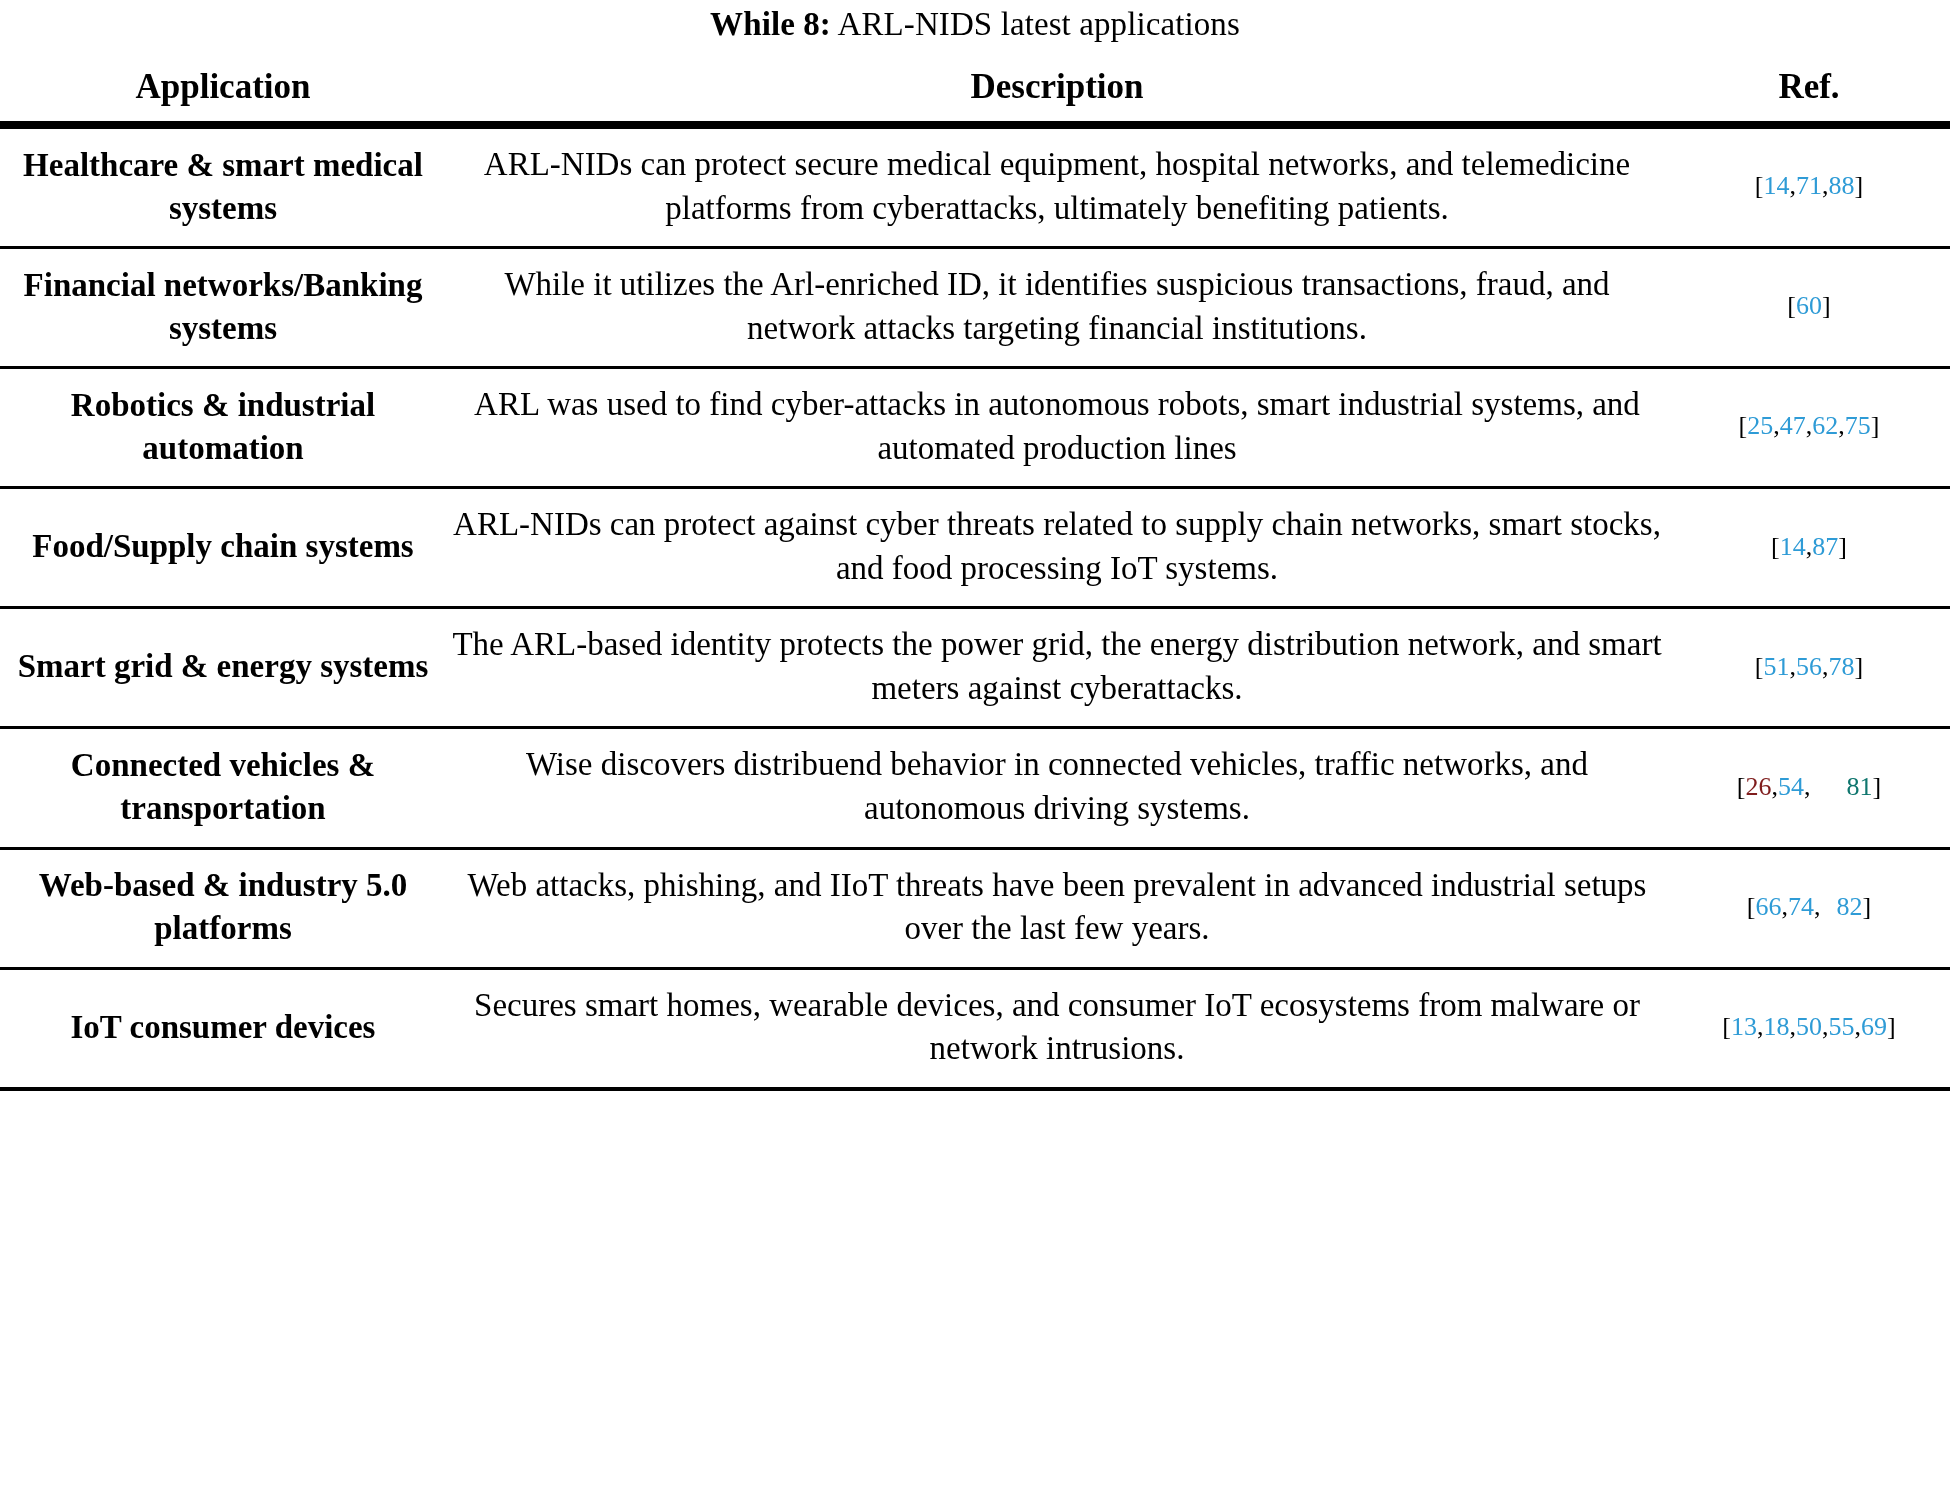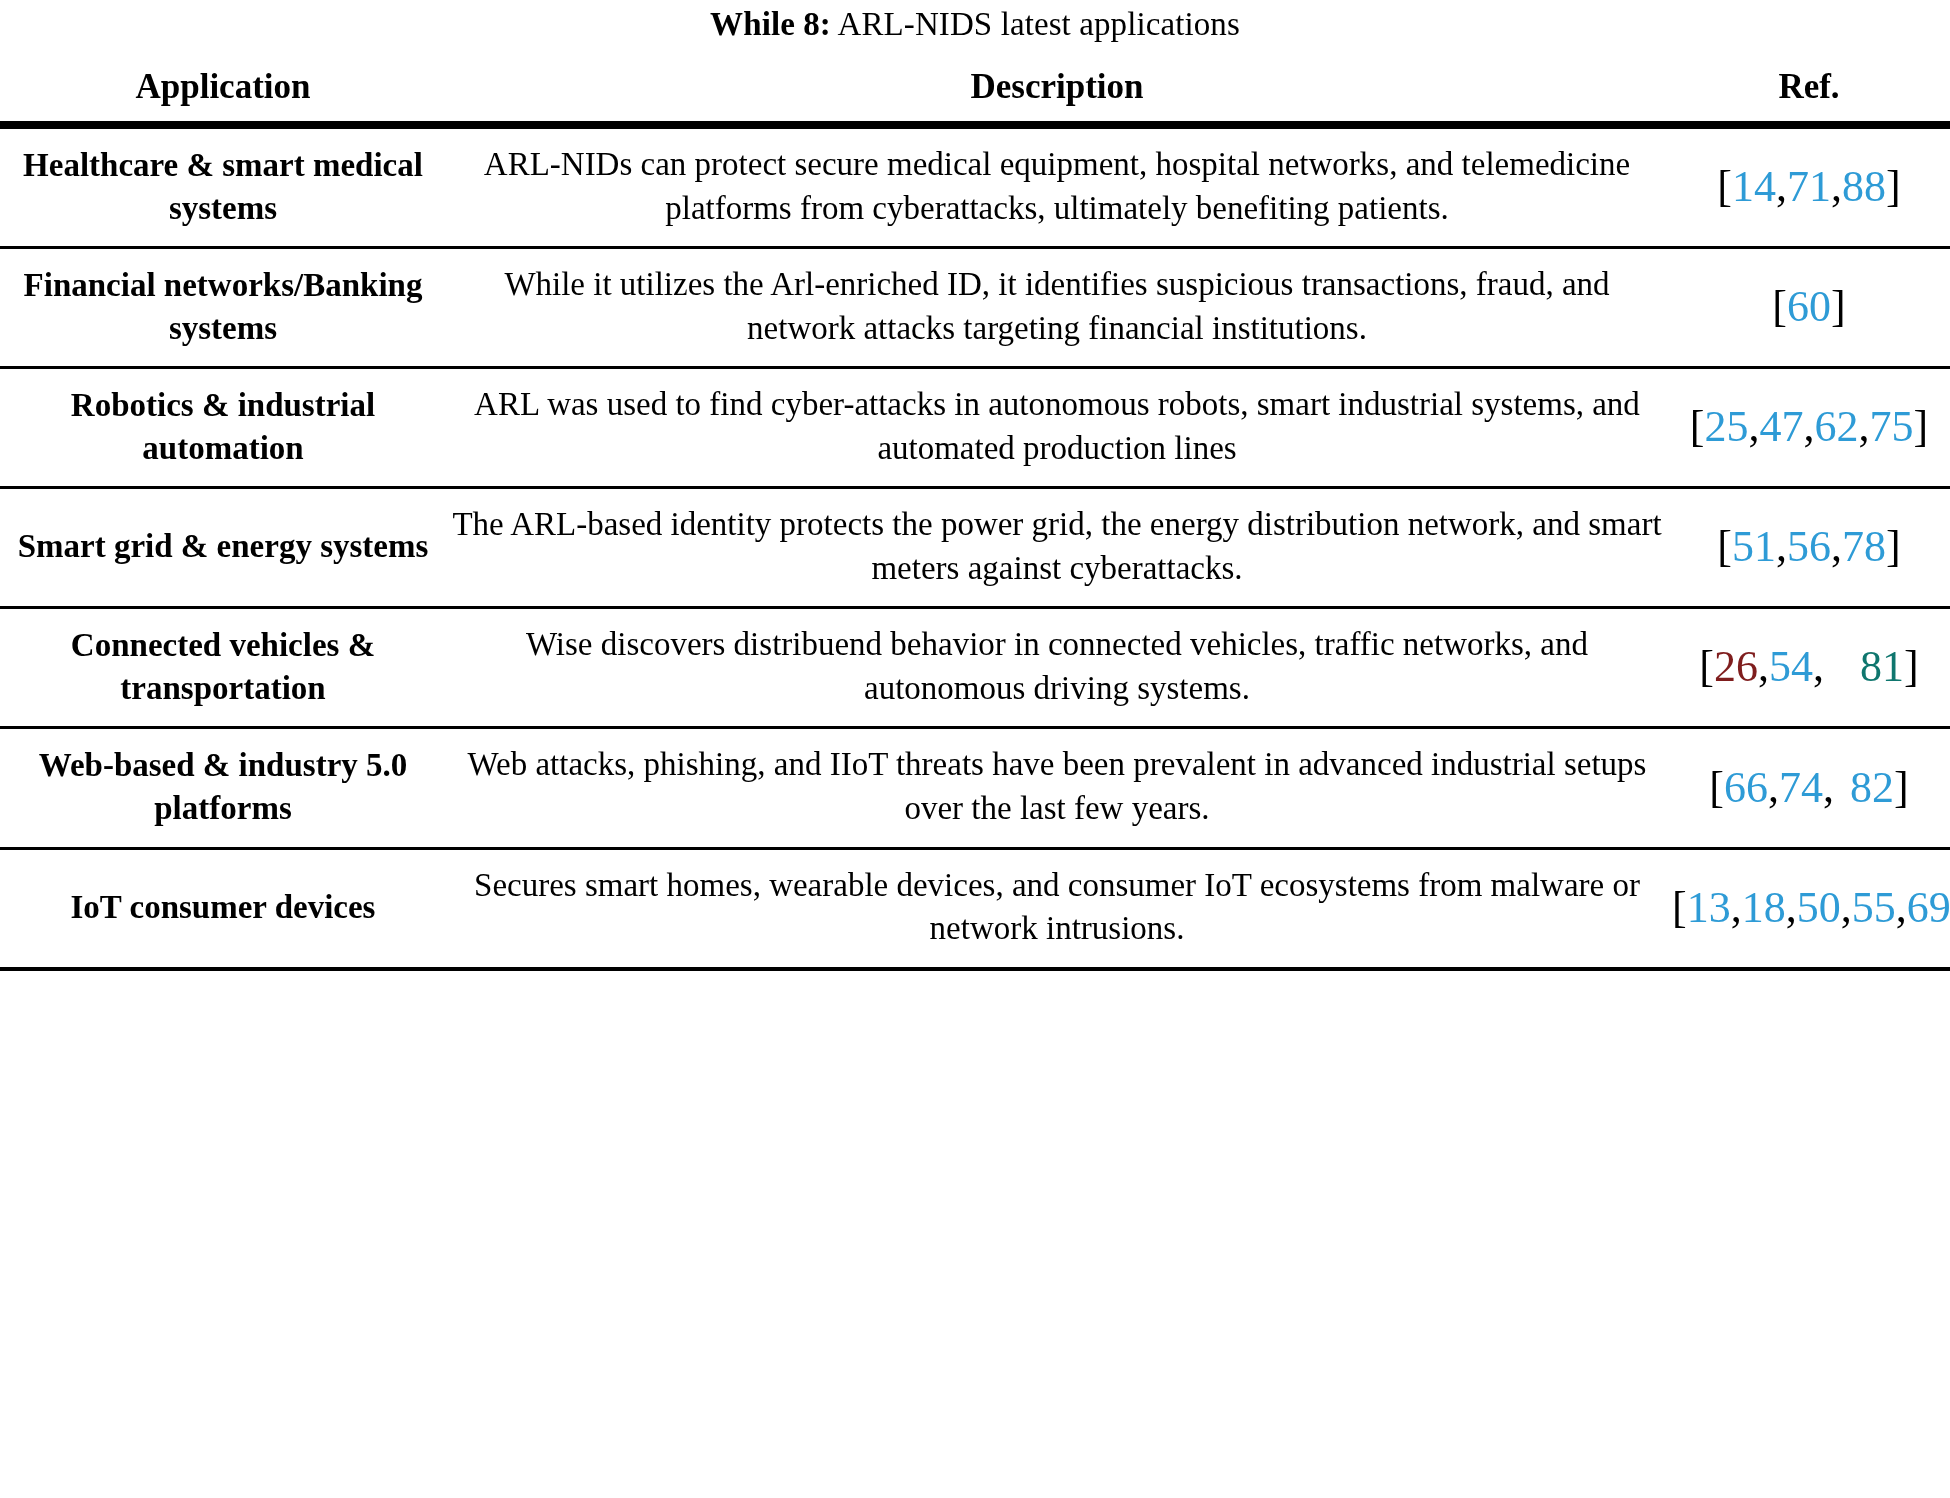--- a/index.html
+++ b/index.html
@@ -98,7 +98,7 @@
   }
   td.ref-cell {
     text-align: center;
-    font-size: 44px;
+    font-size: 26px;
     line-height: 1.25;
     white-space: nowrap;
   }

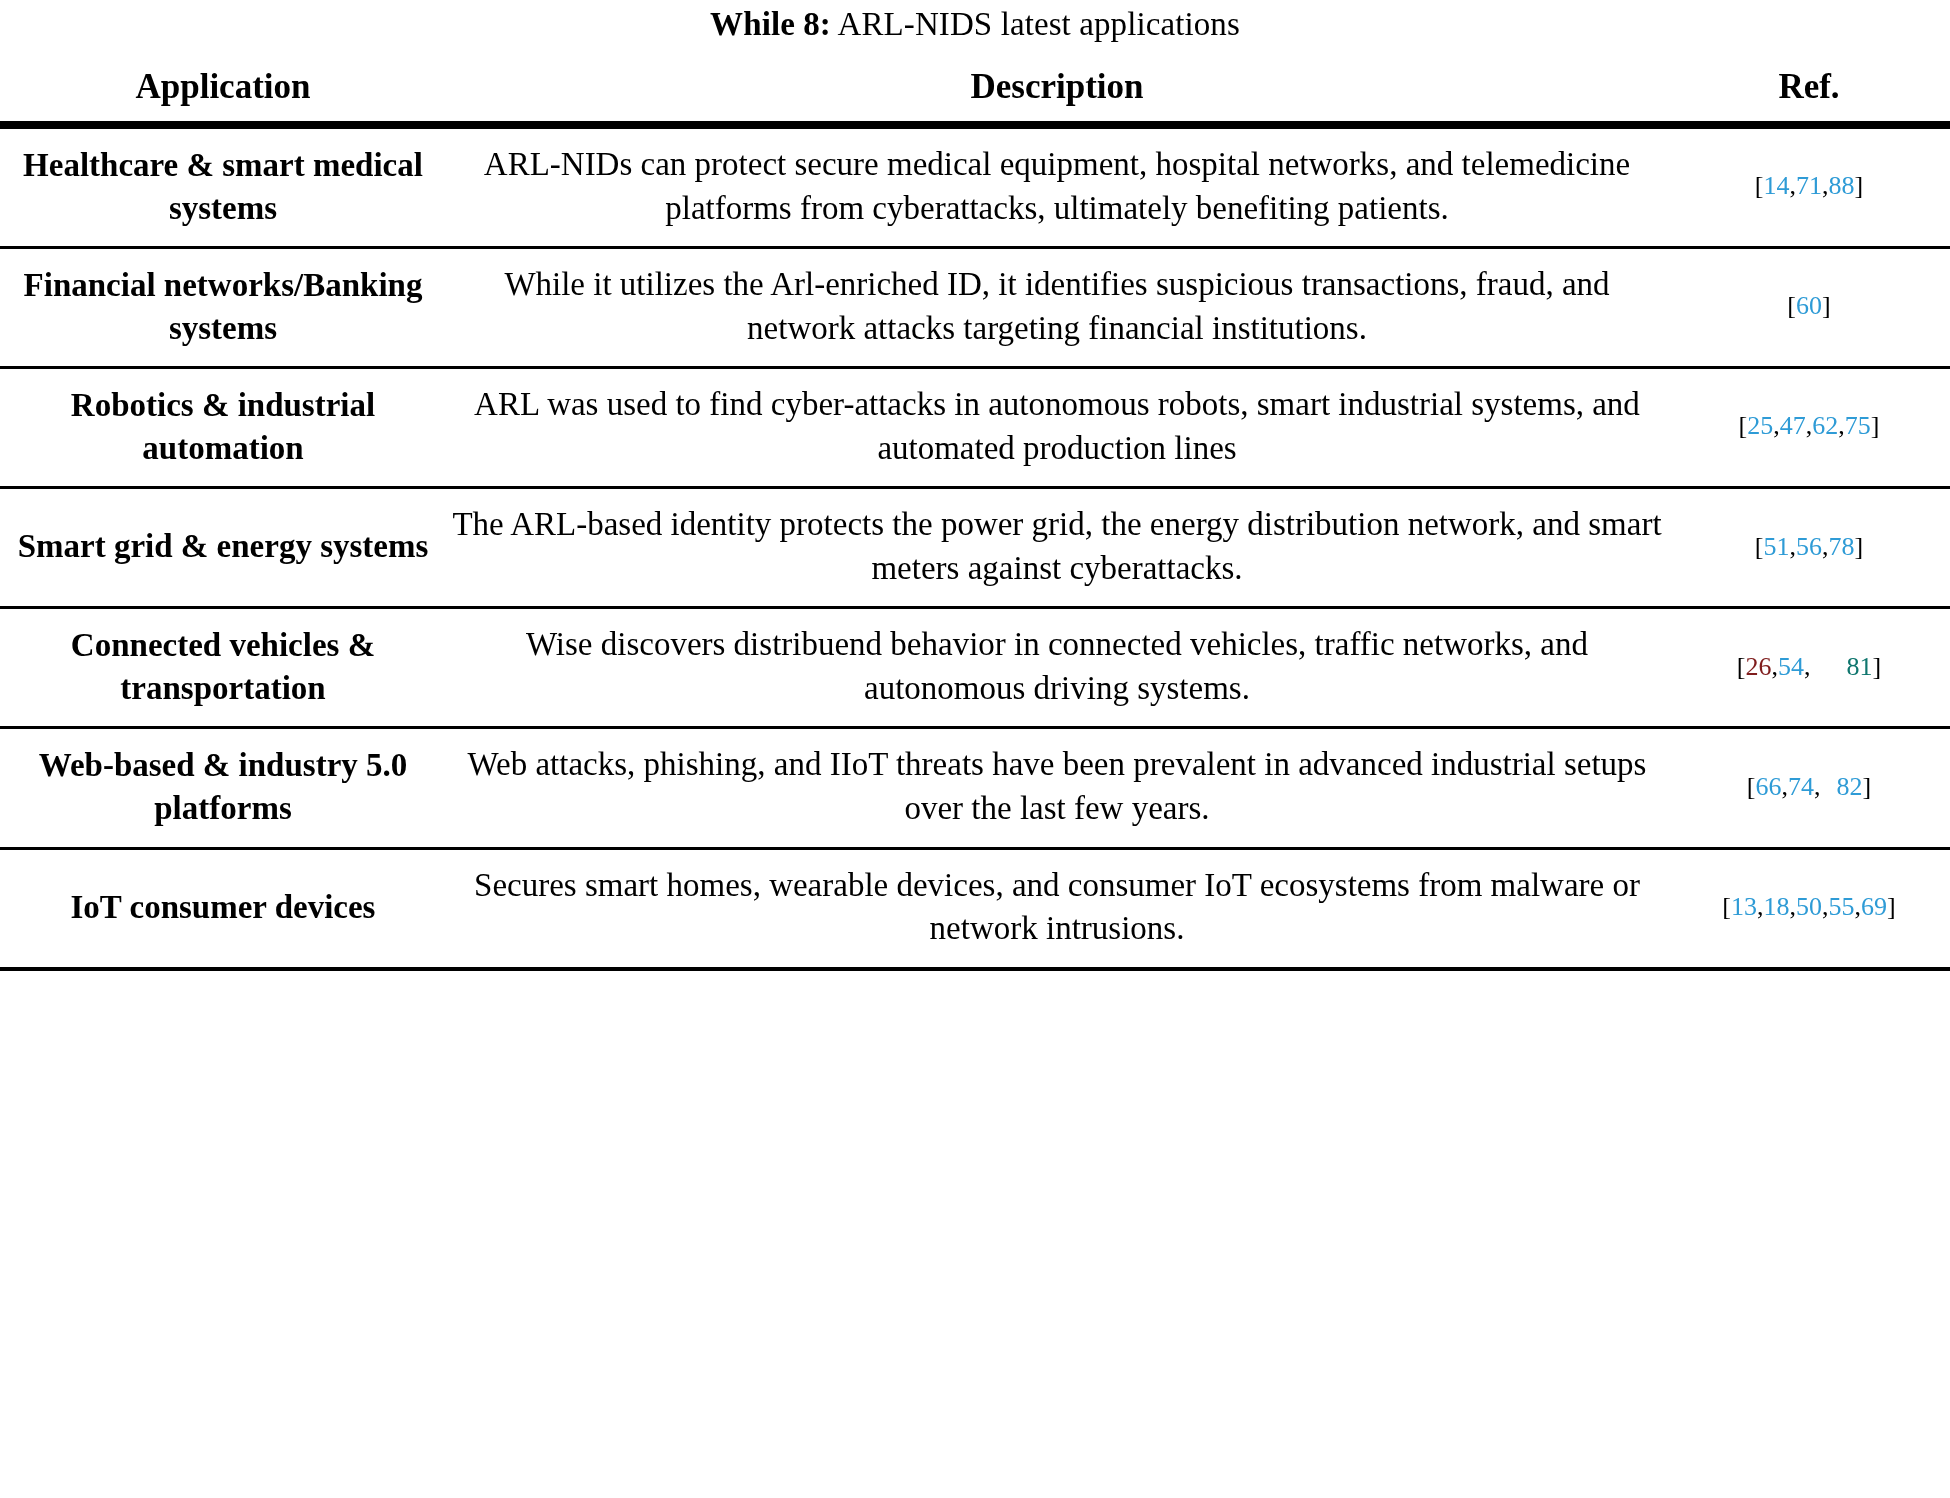--- a/index.html
+++ b/index.html
@@ -168,6 +168,11 @@
         <td class="ref-cell"><span class="ref-sep">[</span><span class="ref-num" style="color: rgb(46, 155, 214);">25</span><span class="ref-sep">,</span><span class="ref-num" style="color: rgb(46, 155, 214);">47</span><span class="ref-sep">,</span><span class="ref-num" style="color: rgb(46, 155, 214);">62</span><span class="ref-sep">,</span><span class="ref-num" style="color: rgb(46, 155, 214);">75</span><span class="ref-sep">]</span></td>
       </tr>
 
+      <tr class="data-row">
+        <td class="app-cell">Food/Supply chain systems</td>
+        <td class="desc-cell">ARL-NIDs can protect against cyber threats related to supply chain networks, smart stocks, and food processing IoT systems.</td>
+        <td class="ref-cell"><span class="ref-sep">[</span><span class="ref-num" style="color: rgb(46, 155, 214);">14</span><span class="ref-sep">,</span><span class="ref-num" style="color: rgb(46, 155, 214);">87</span><span class="ref-sep">]</span></td>
+      </tr>
 
       <tr class="data-row">
         <td class="app-cell">Smart grid &amp; energy systems</td>

